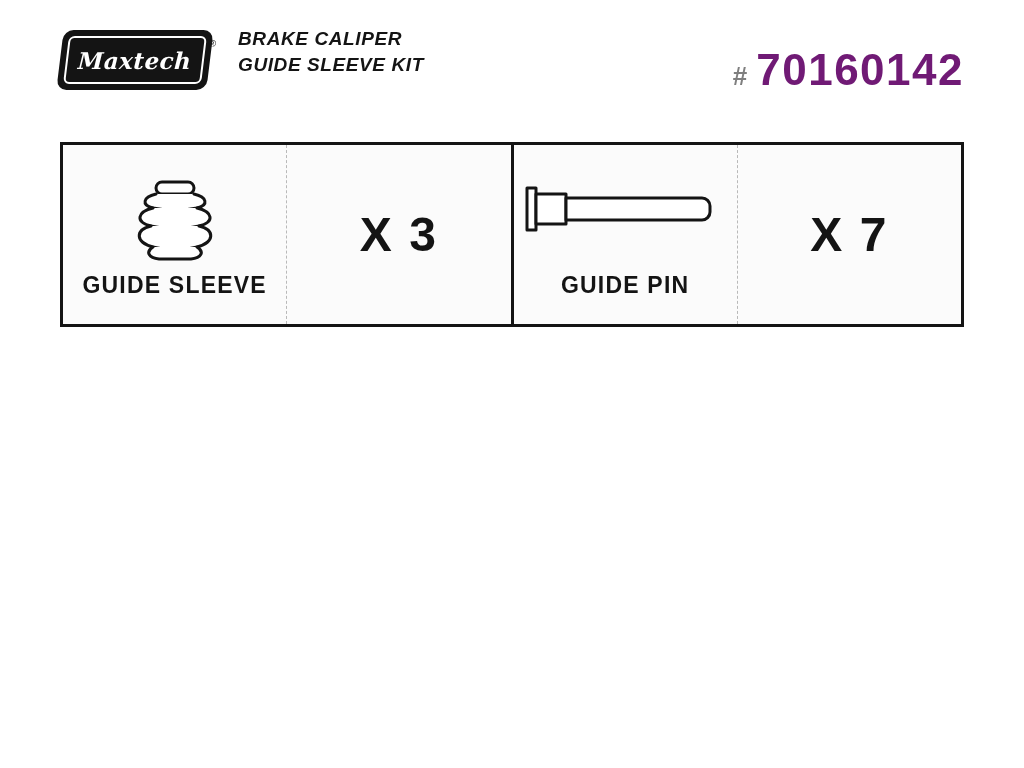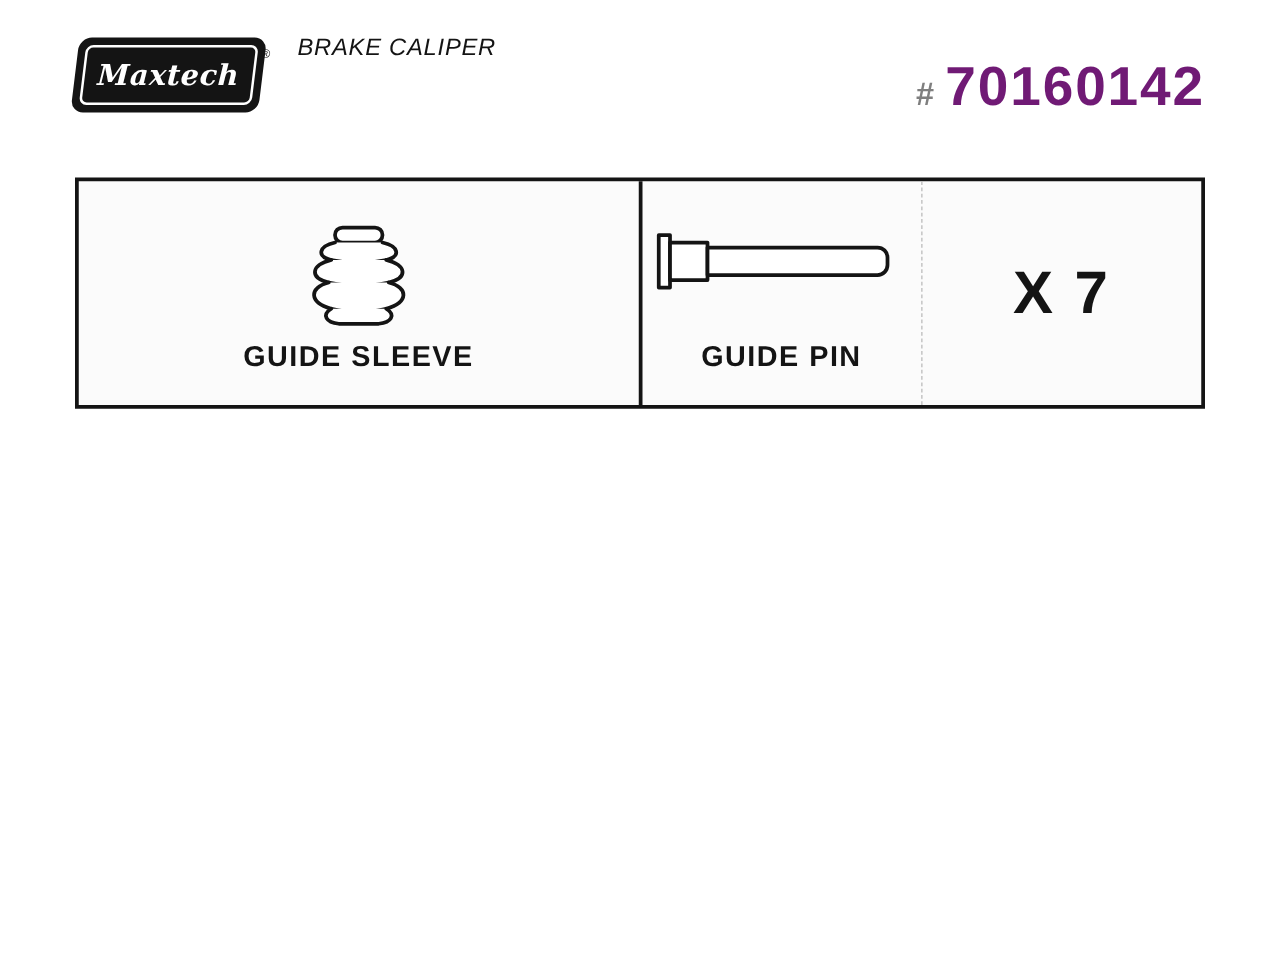--- a/index.html
+++ b/index.html
@@ -72,7 +72,7 @@
     left: 178px;
     top: 0;
     font-style: italic;
-    font-weight: normal;
+    font-weight: bold;
     font-size: 19px;
     line-height: 26px;
     letter-spacing: 0.6px;

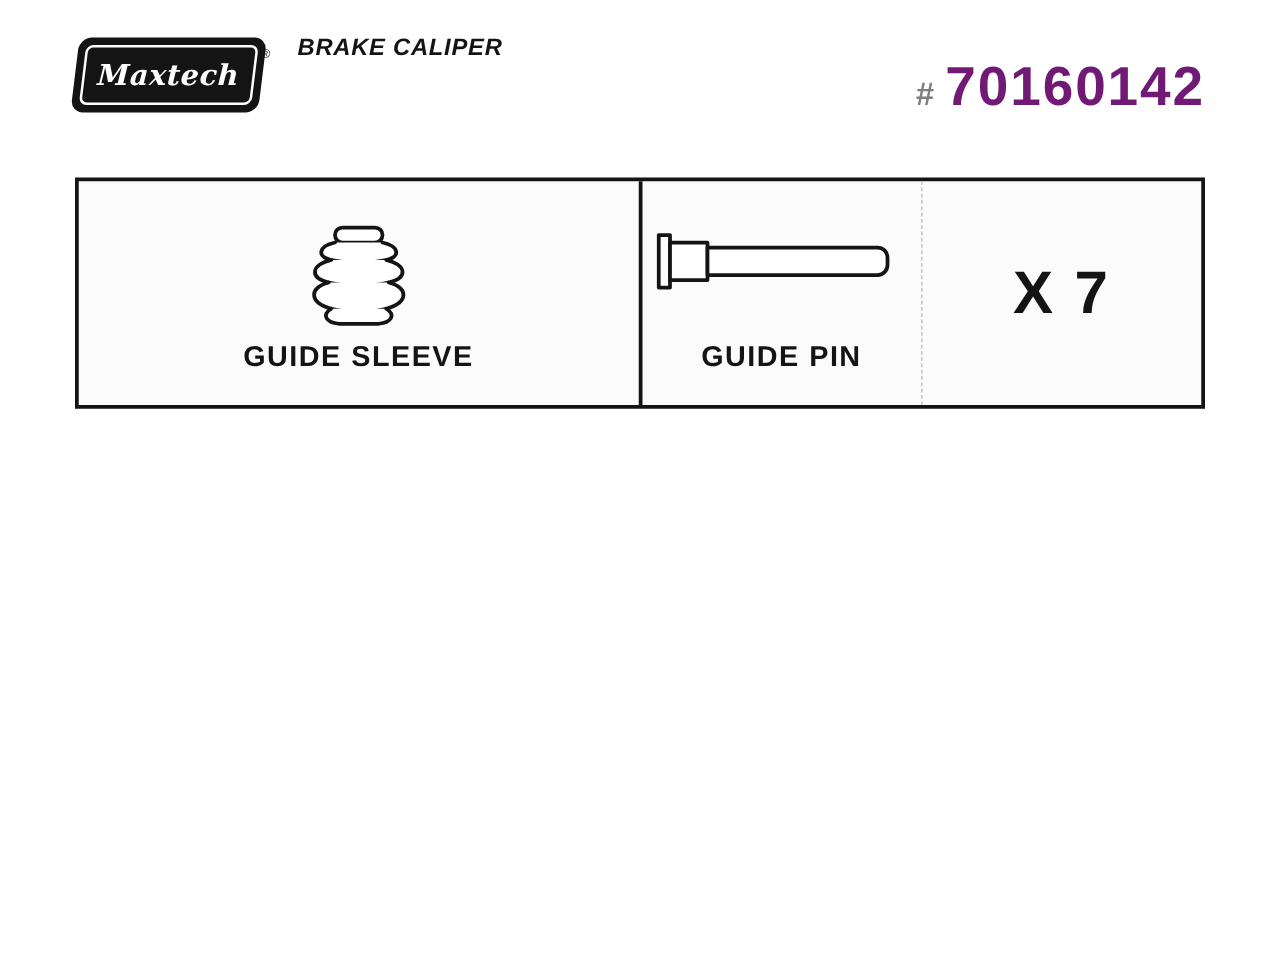--- a/index.html
+++ b/index.html
@@ -175,6 +175,7 @@
 
   <div class="title-block">
     <div>BRAKE CALIPER</div>
+    <div>GUIDE SLEEVE KIT</div>
   </div>
 
   <div class="partno">

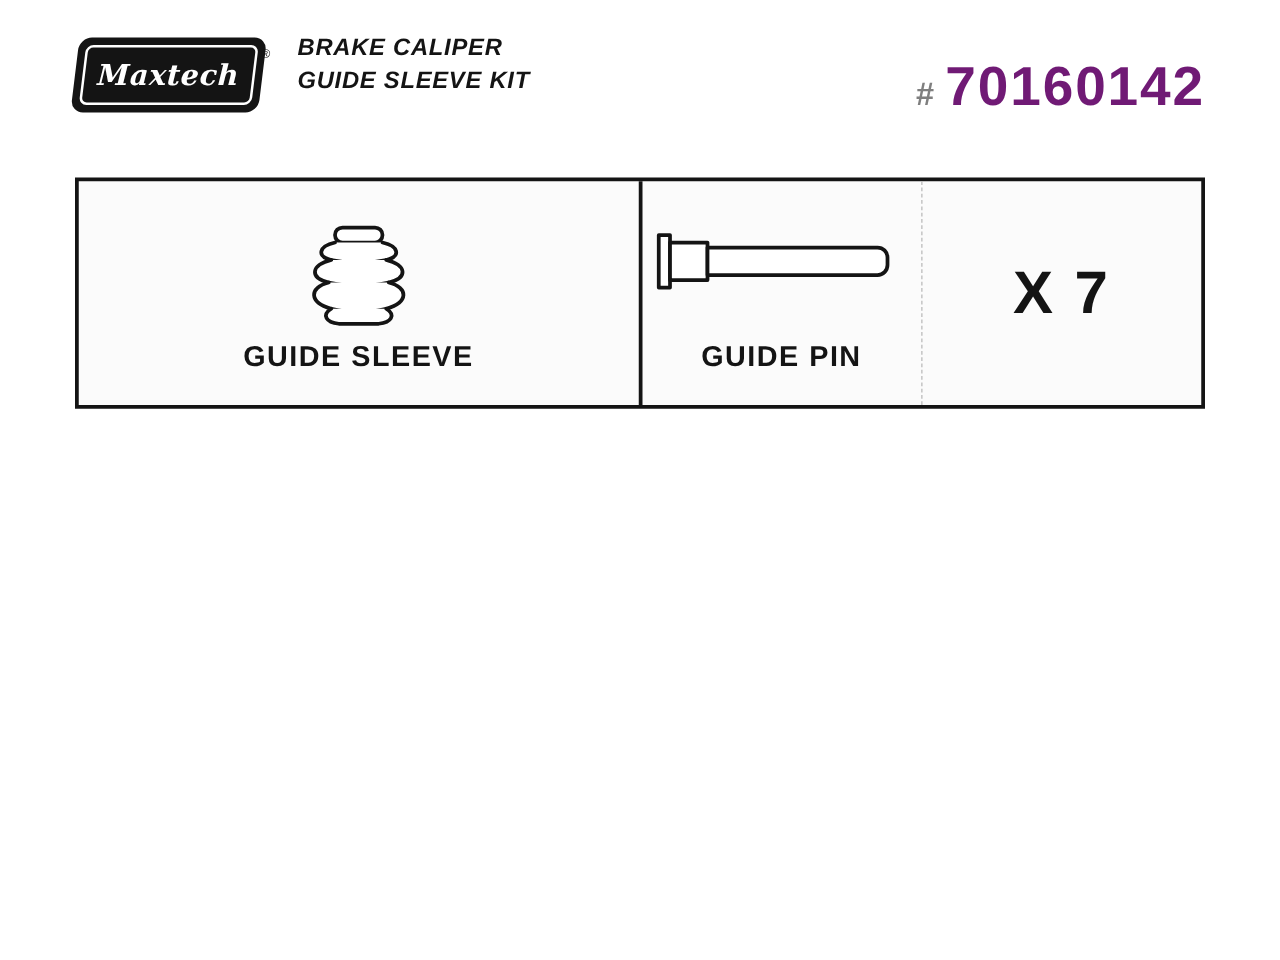--- a/index.html
+++ b/index.html
@@ -204,6 +204,9 @@
       </div>
       <div class="part-label">GUIDE SLEEVE</div>
     </div>
+    <div class="part-cell qty">
+      <div class="qty-text">X 3</div>
+    </div>
   </div>
 
   <div class="part-group">

